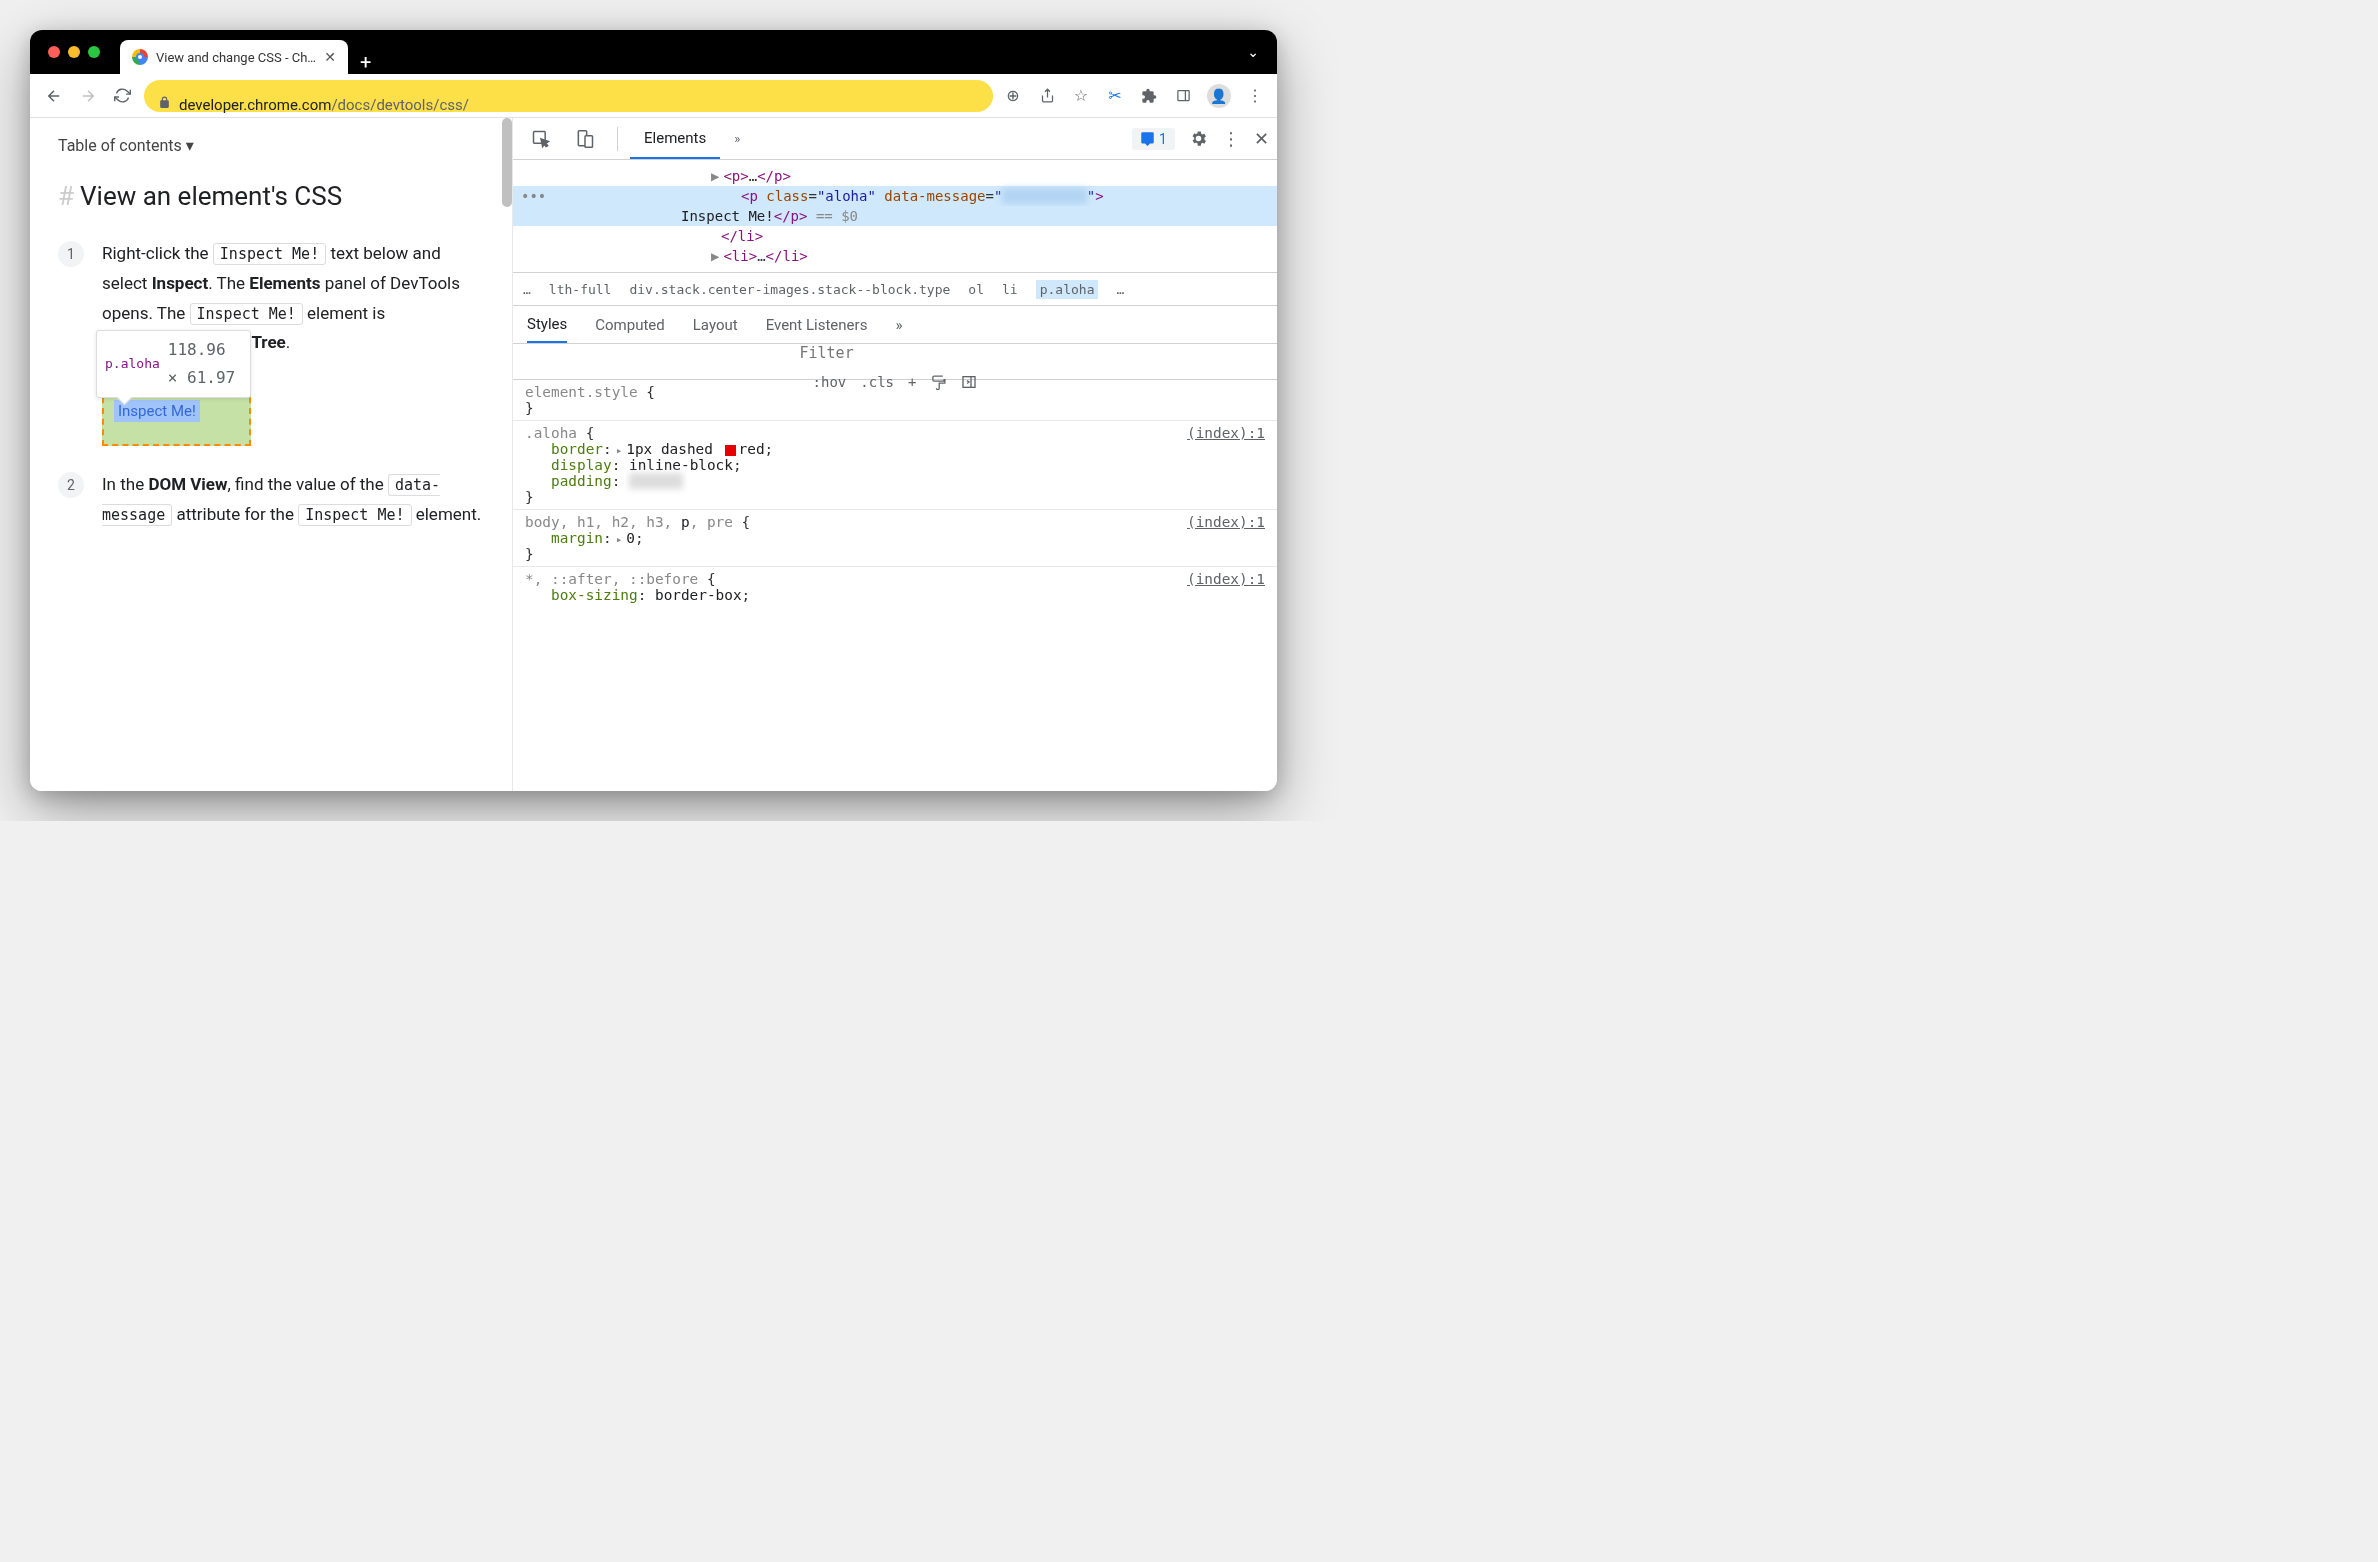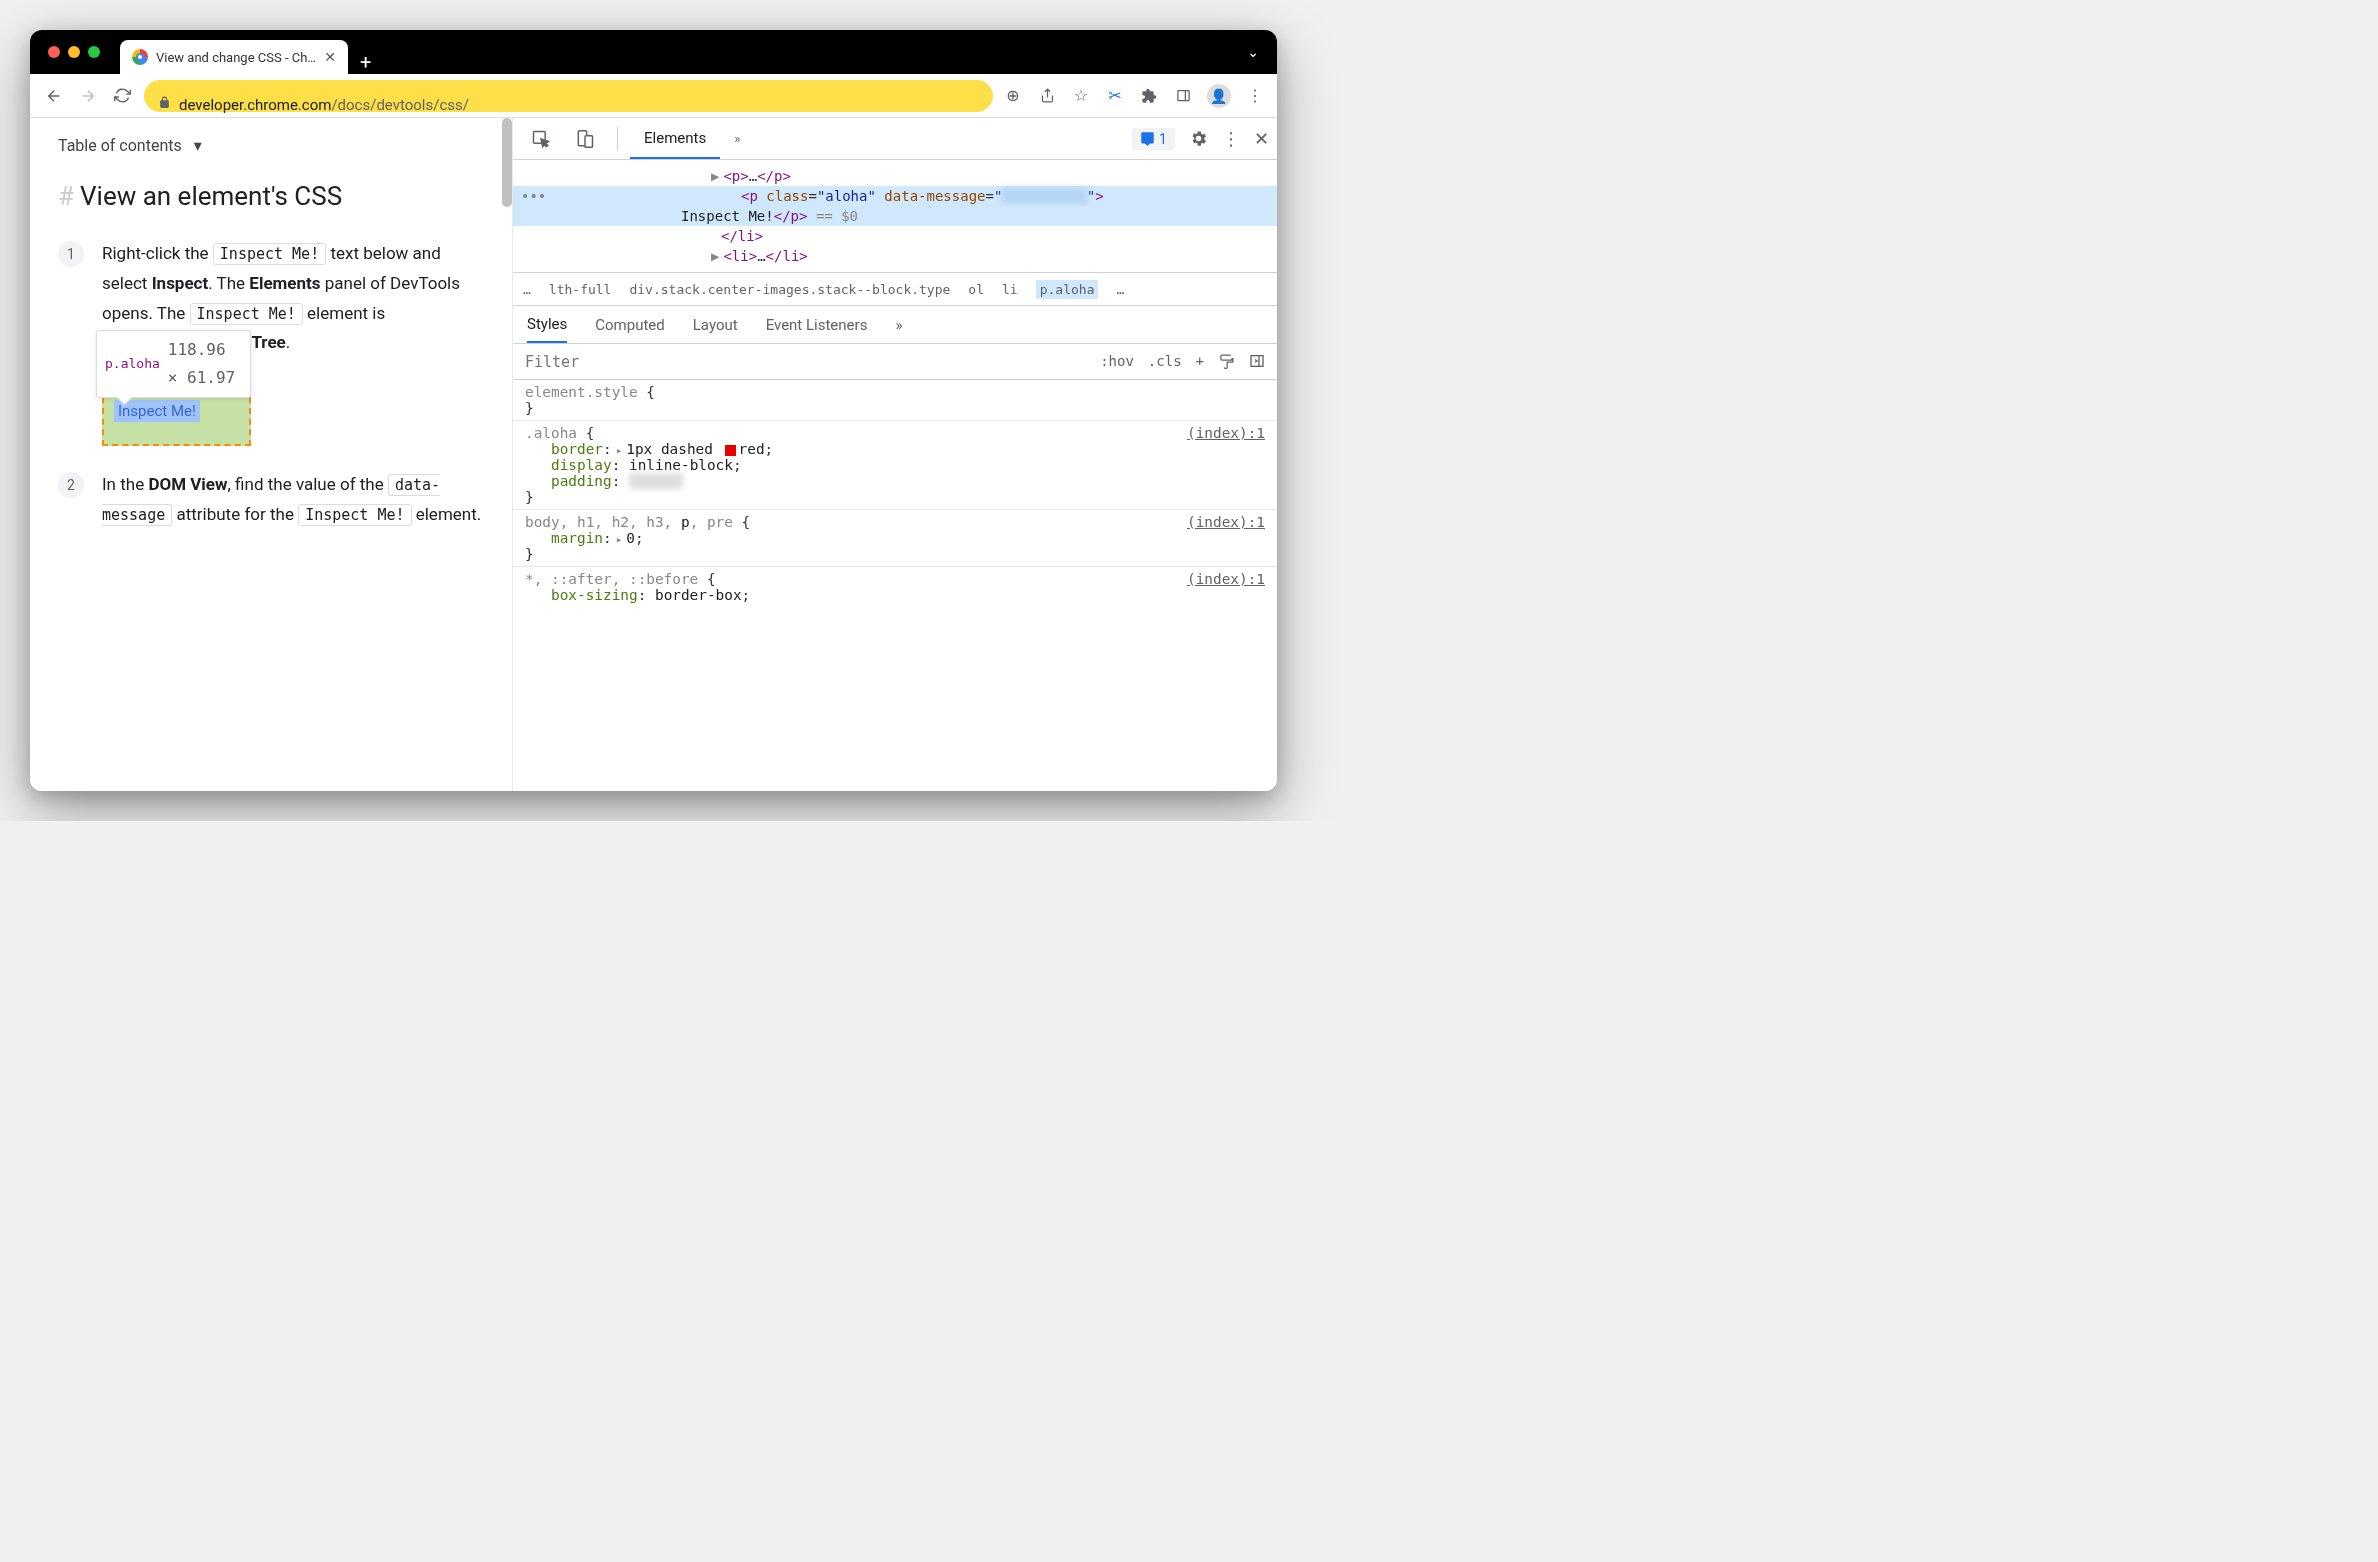--- a/index.html
+++ b/index.html
@@ -27,7 +27,7 @@
 .content { display: flex; height: 673px; }
 .page { flex: 0 0 483px; padding: 18px 28px; overflow: hidden; color: #202124; background:#fff; position:relative; border-right:1px solid #e8e8e8;}
 .scrollhint { position:absolute; top:0; right:0; width:10px; height:89px; background:#c0c0c0; border-radius:5px; }
-.toc { display: flex; align-items: flex-start; gap: 12px; font-size: 16px; color: #444; margin-bottom: 26px; }
+.toc { display: flex; align-items: flex-start; gap: 4px; font-size: 16px; color: #444; margin-bottom: 26px; }
 .page p.intro { font-size: 17px; line-height: 1.7; margin-bottom: 28px; }
 .h2 { font-size: 26px; font-weight: 400; margin-bottom: 28px; display:flex; gap:6px; align-items:baseline;}
 .h2 .hash { color:#ccc; font-weight:400; }

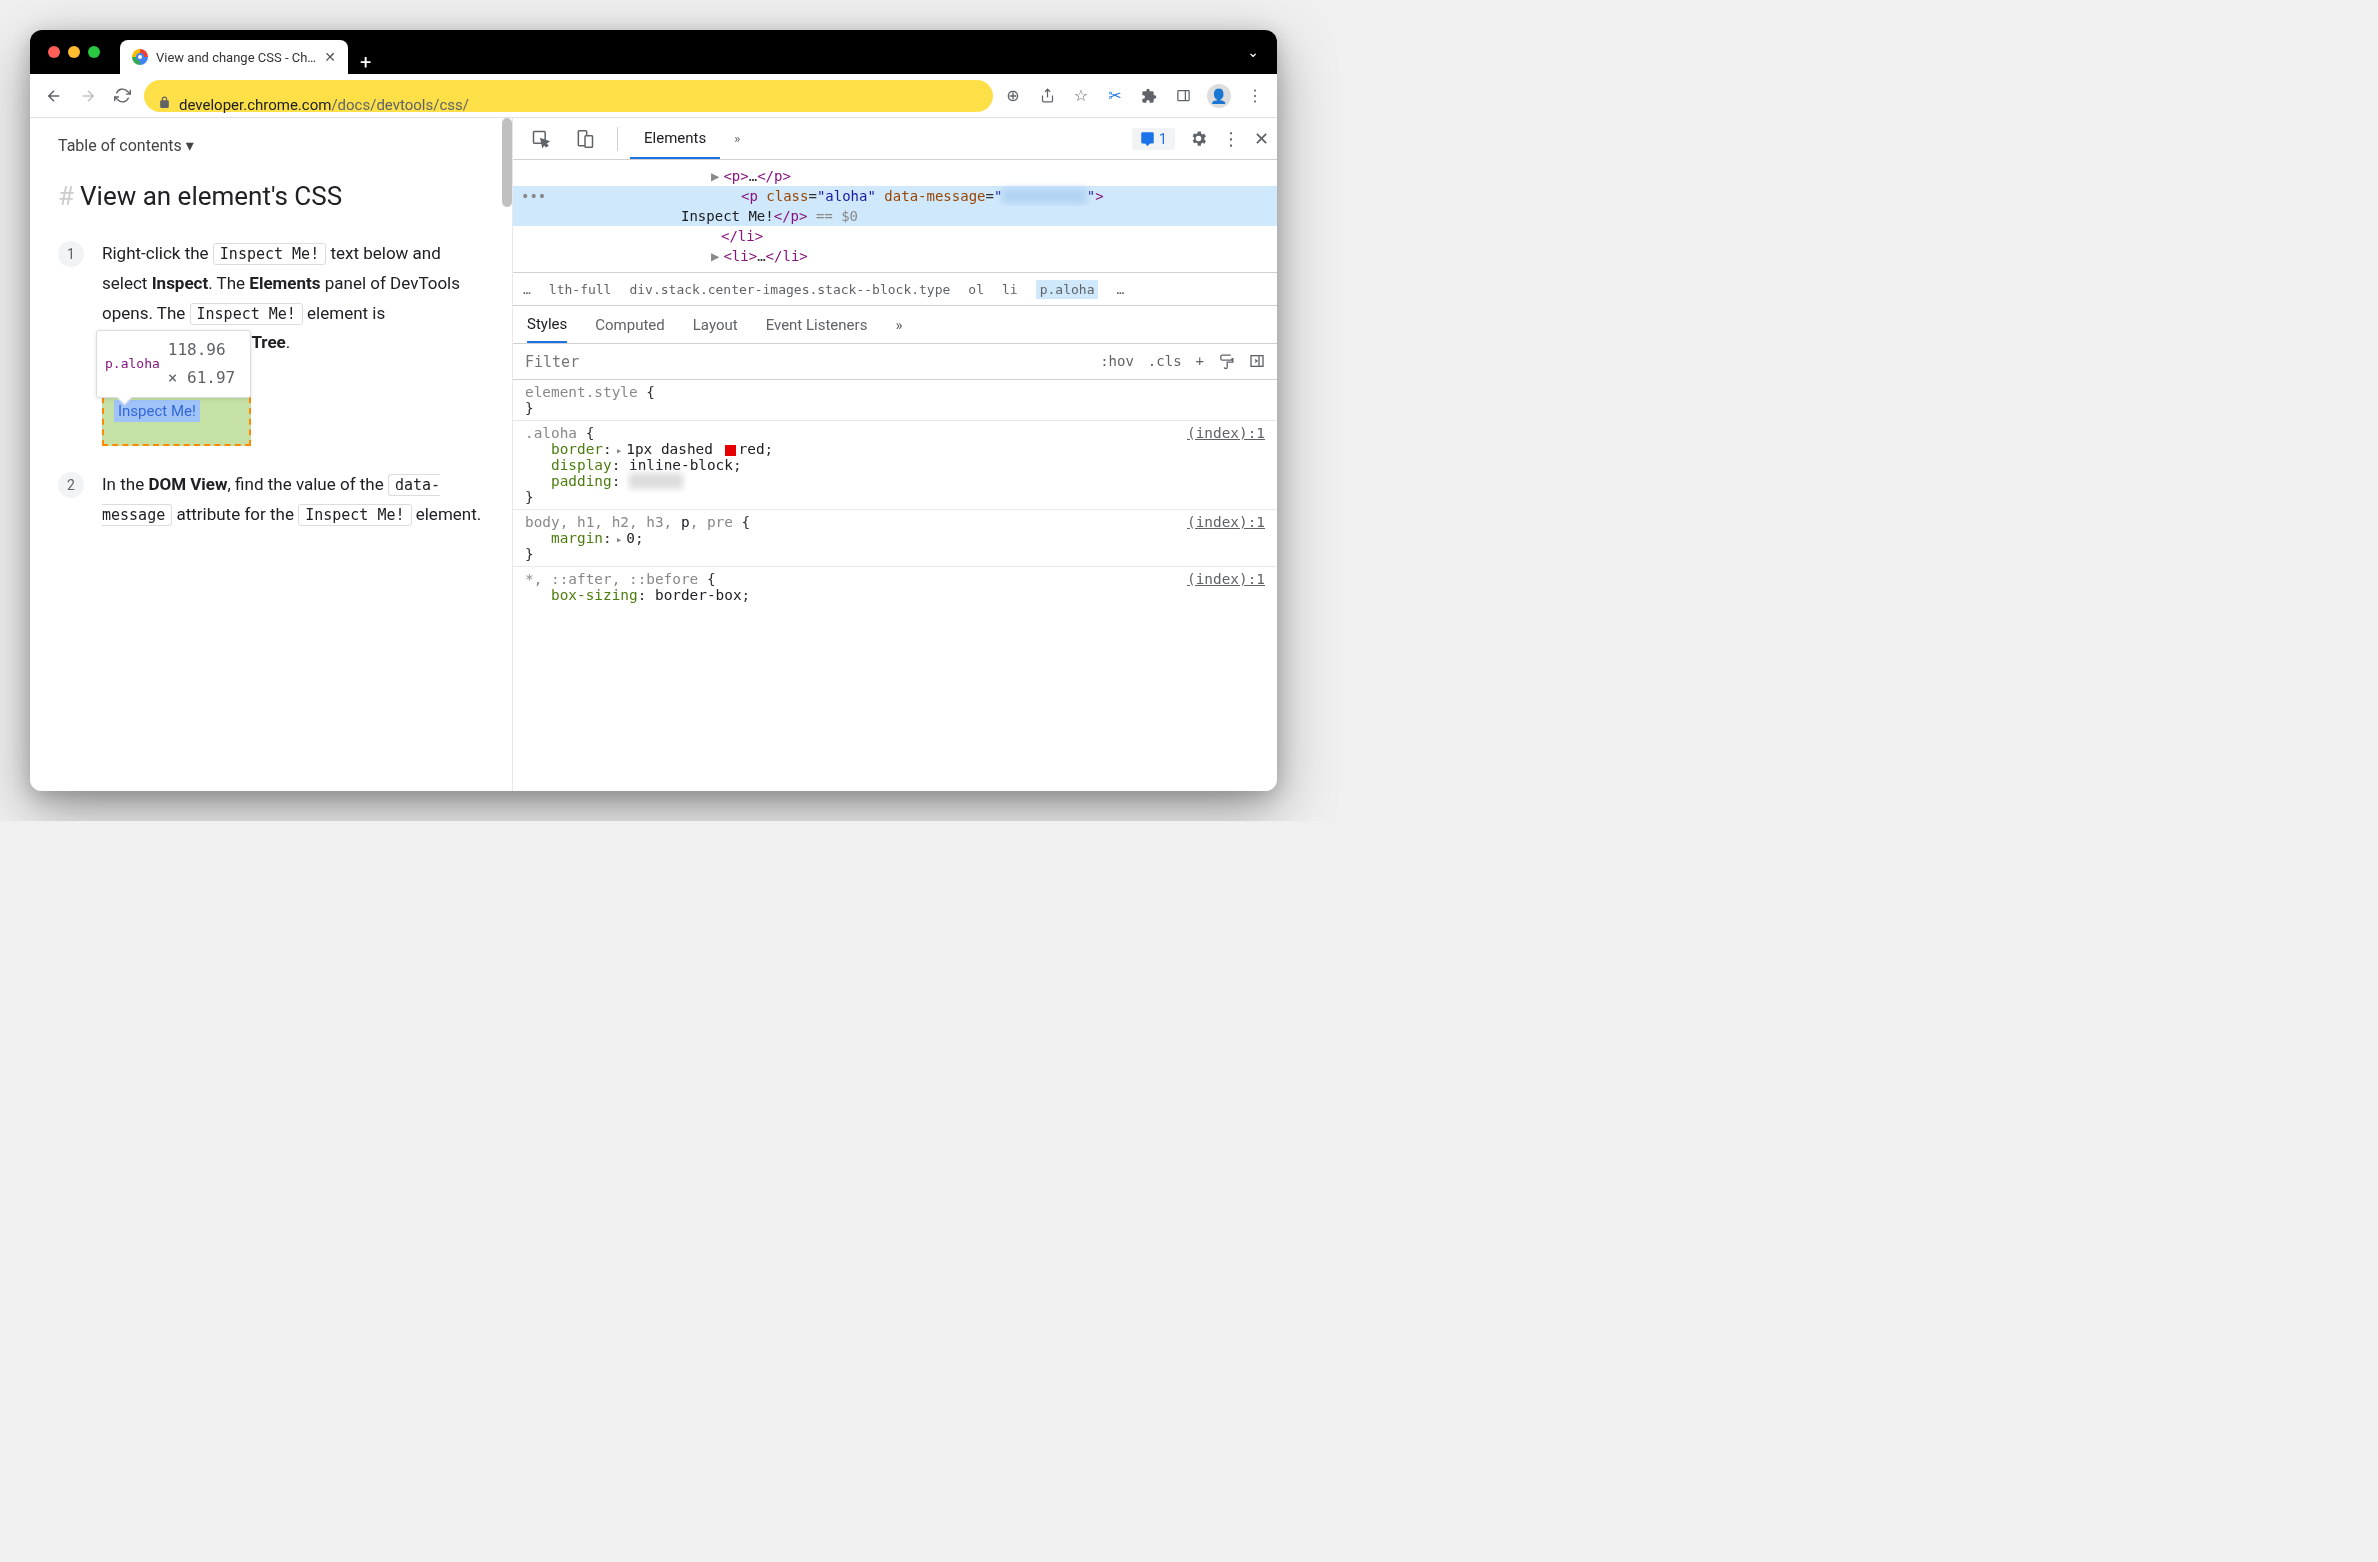--- a/index.html
+++ b/index.html
@@ -65,7 +65,7 @@
 .styles-tabs { height:38px; border-bottom:1px solid #d0d0d0; display:flex; align-items:center; gap:28px; padding:0 14px; font-size:15px; }
 .styles-tabs span { color:#5f6368; cursor:pointer; }
 .styles-tabs .active { color:#202124; border-bottom:2px solid #1a73e8; height:100%; display:flex; align-items:center; }
-.filter-row { height:36px; border-bottom:1px solid #d0d0d0; display:flex; align-items:center; padding:0 12px; gap:12px; font-family:ui-monospace,Menlo,monospace; font-size:14px; color:#888; }
+.filter-row { height:36px; border-bottom:1px solid #d0d0d0; display:flex; align-items:center; padding:0 12px; gap:12px; font-family:ui-monospace,Menlo,monospace; font-size:14px; color:#888;flex-direction:column; }
 .filter-row input { border:none; outline:none; flex:1; font-size:15px; color:#888; font-family:inherit; }
 .filter-btns { display:flex; gap:14px; color:#5f6368; }
 .rules { font-family:ui-monospace,Menlo,monospace; font-size:14.4px; overflow:auto; flex:1; }

